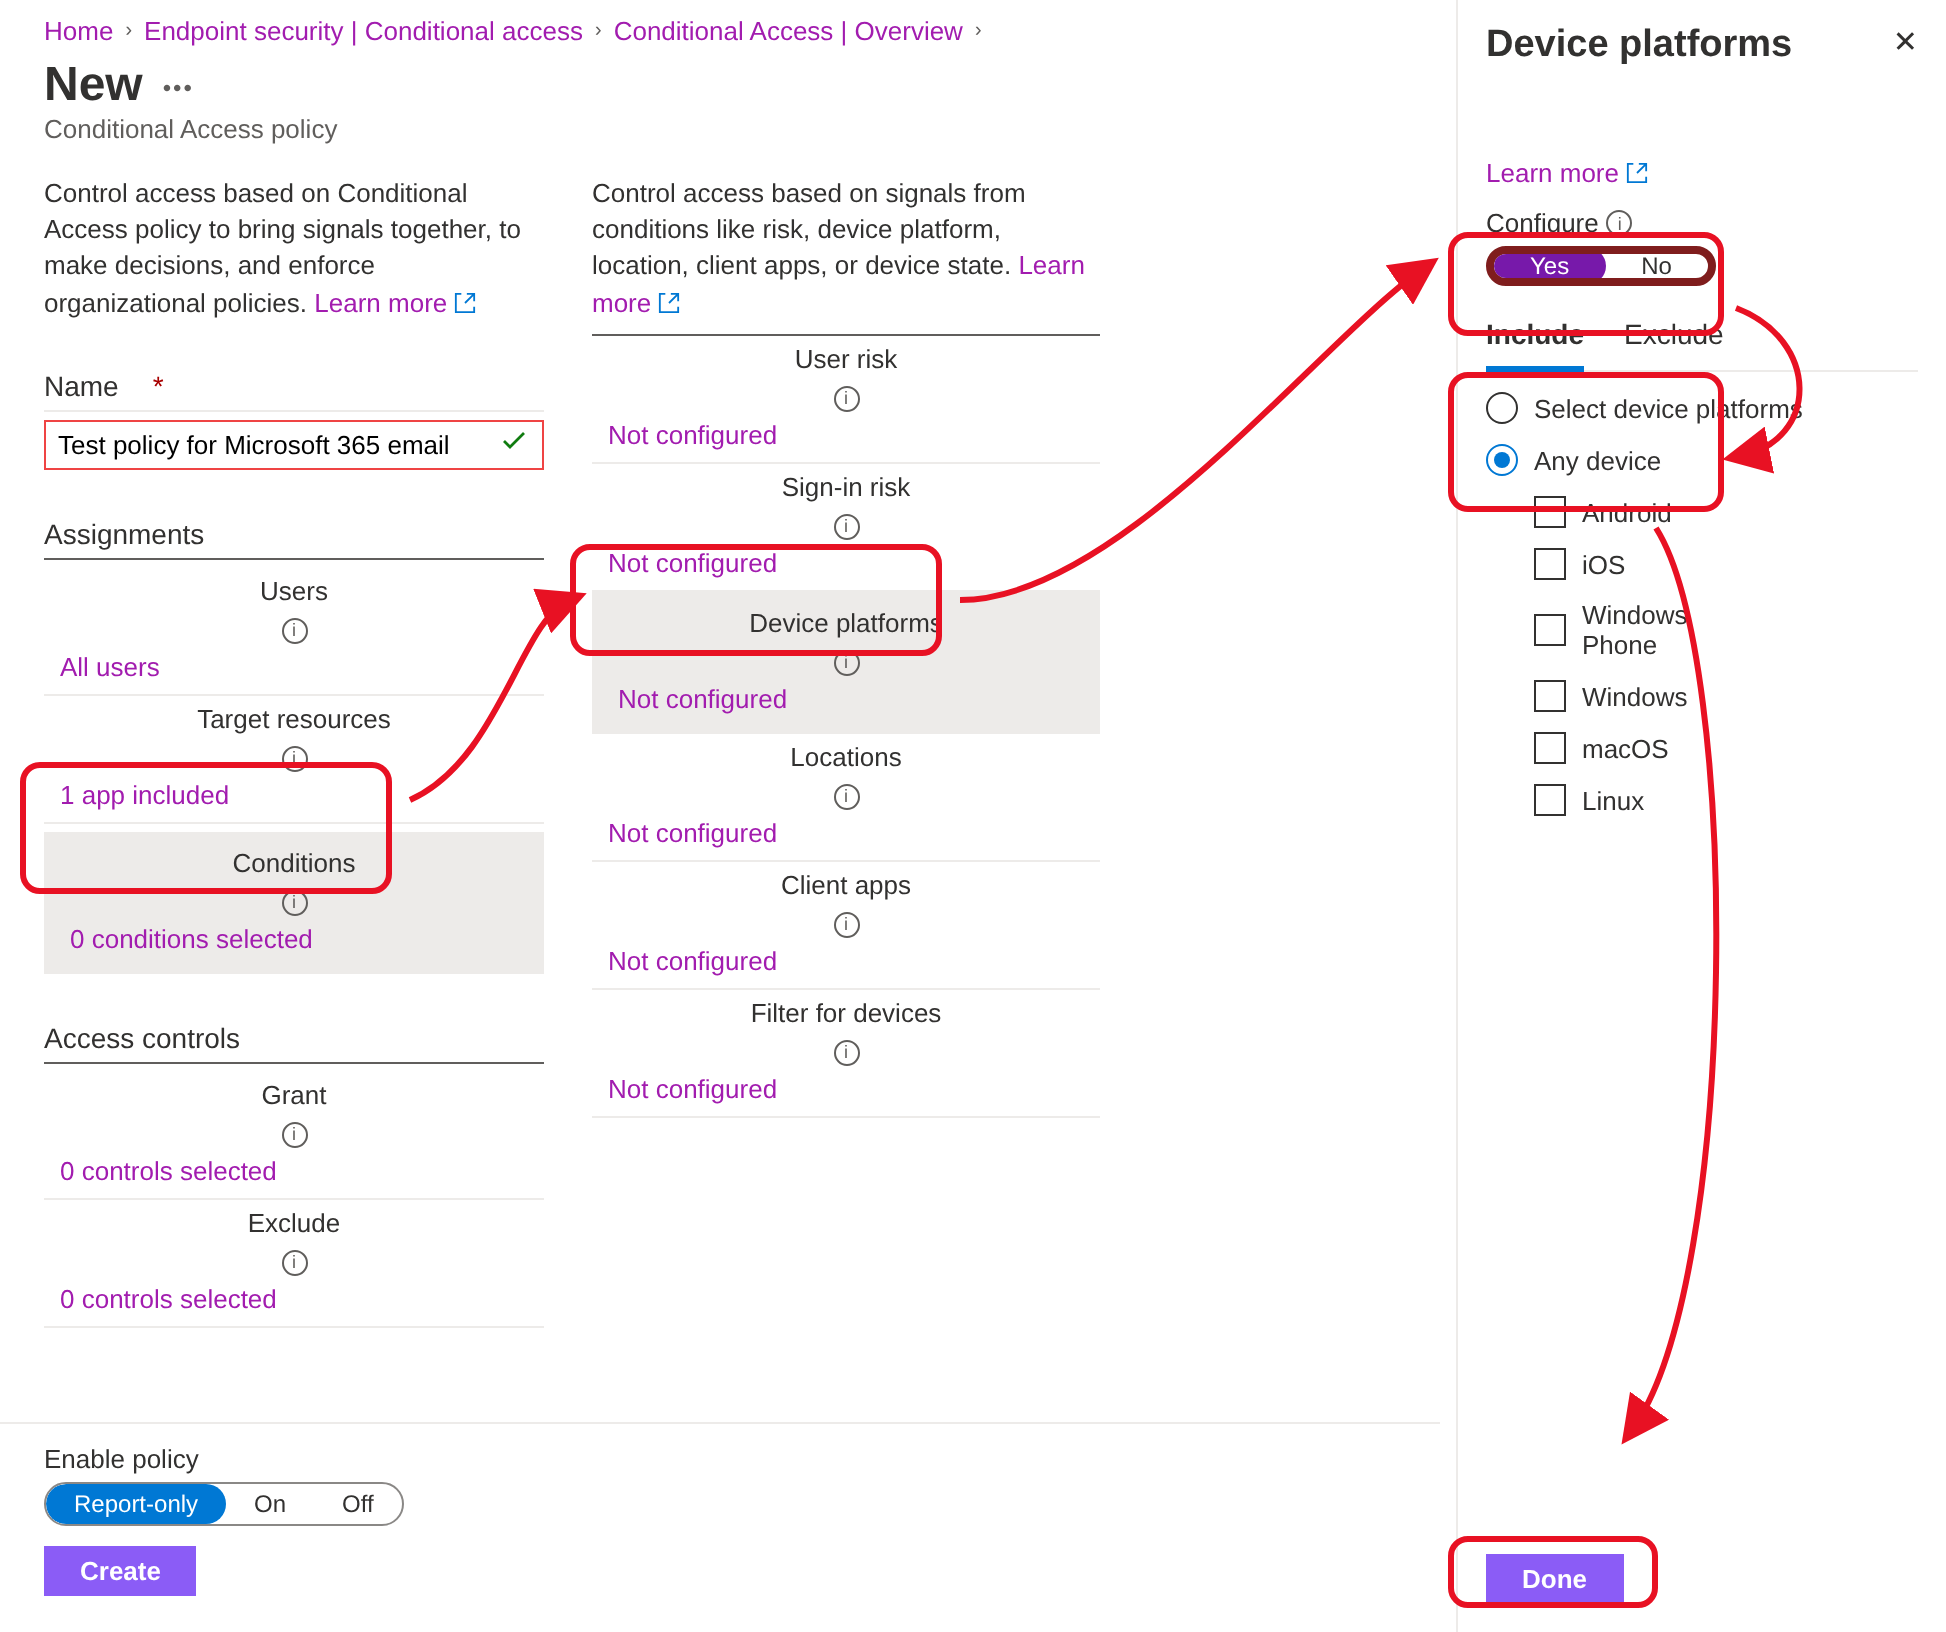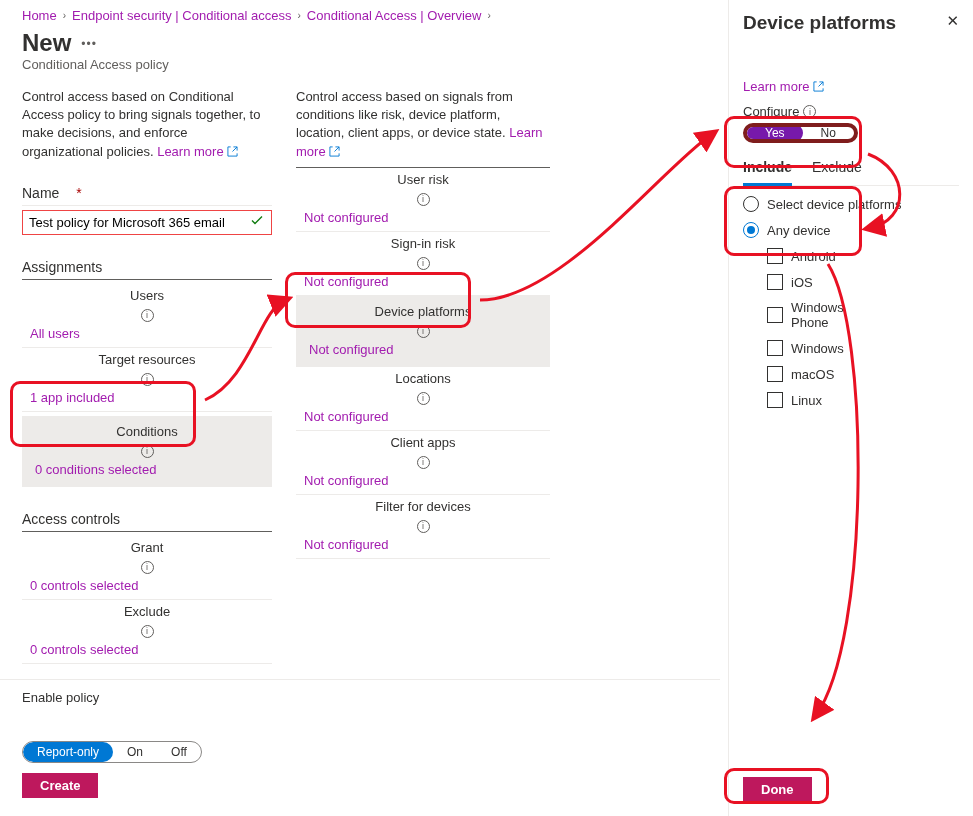--- a/index.html
+++ b/index.html
@@ -123,7 +123,6 @@
     overflow: hidden;
     height: 22px;
     align-items: center;
-    margin-top: 32px;
   }
   .toggle3 span {
     padding: 0 14px;

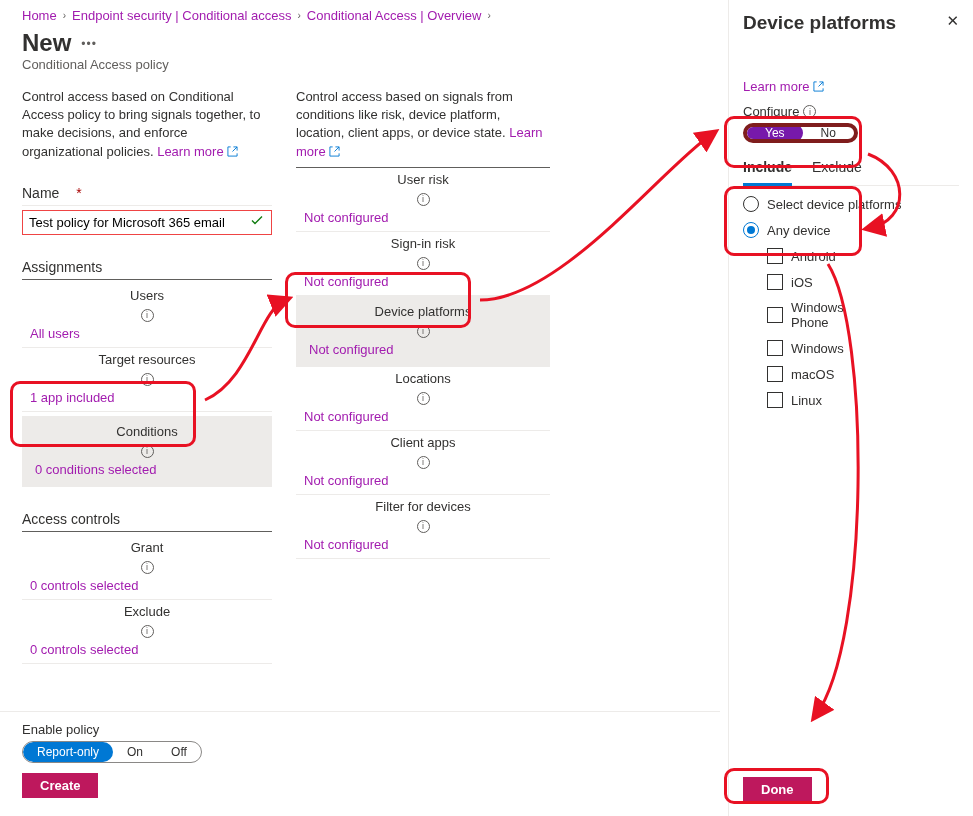--- a/index.html
+++ b/index.html
@@ -138,7 +138,7 @@
   }
   .btn-primary {
     display:inline-block;
-    background: #be185d;
+    background: #8b5cf6;
     color: #fff;
     border: none;
     padding: 5px 18px;

